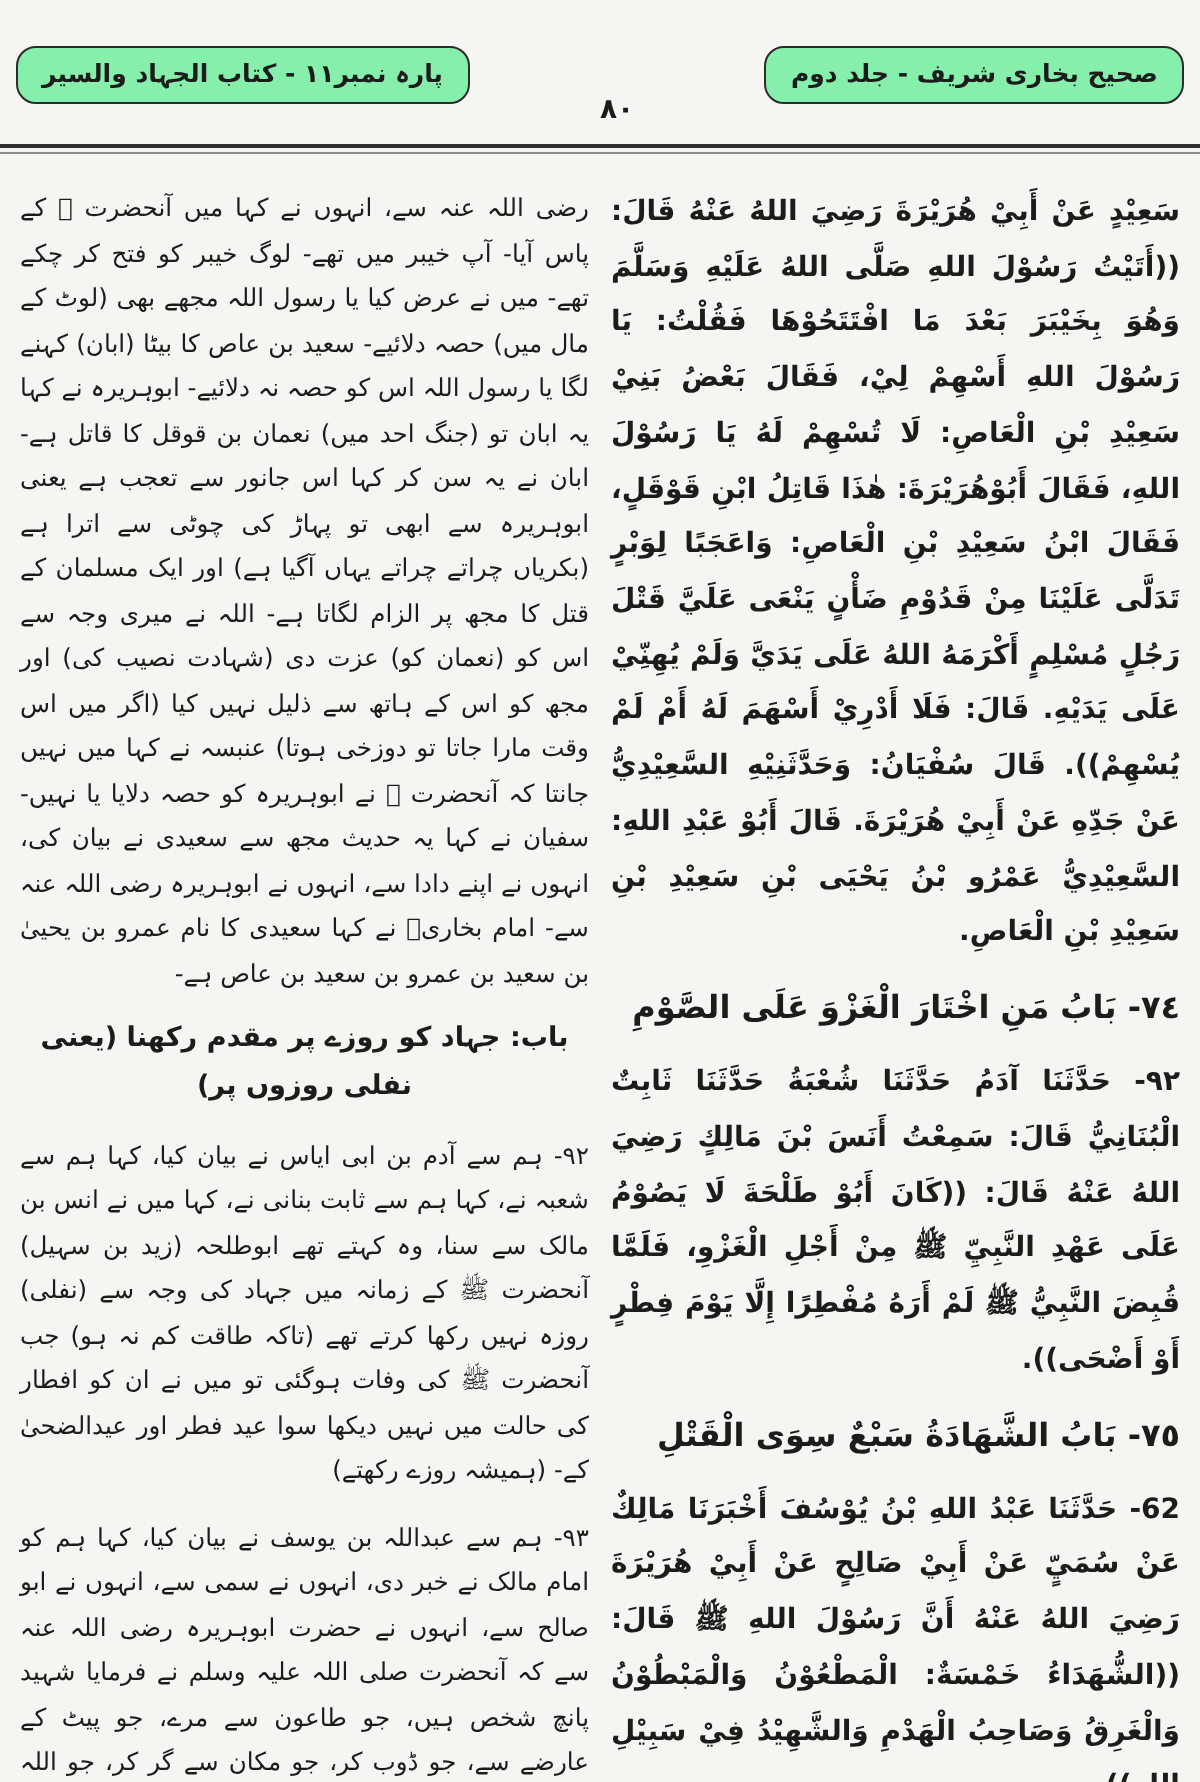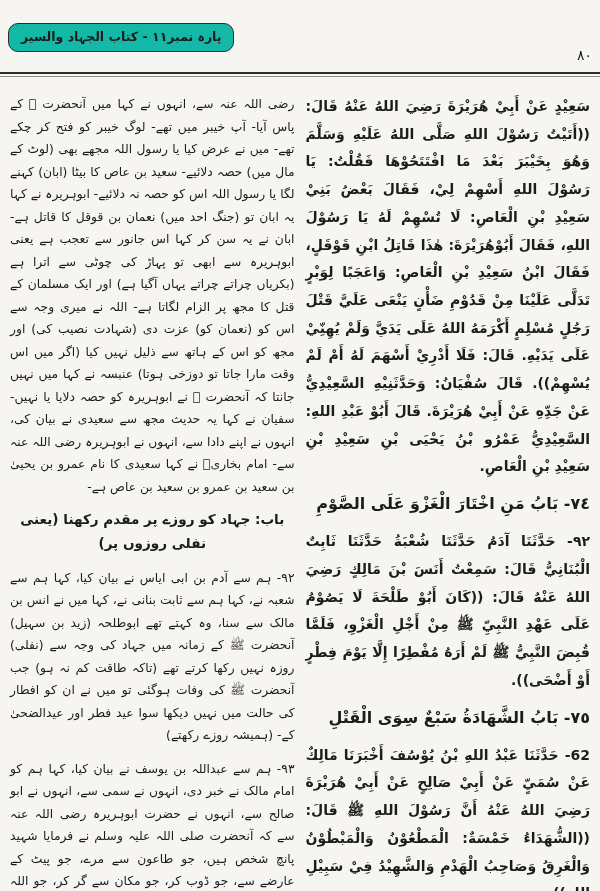--- a/index.html
+++ b/index.html
@@ -29,7 +29,7 @@
     font-size:12.5px;
     font-weight:700;
     white-space:nowrap;
-    background:#14b8a6;
+    background:#86efac;
     line-height:1.5;
   }
   .pagenum{

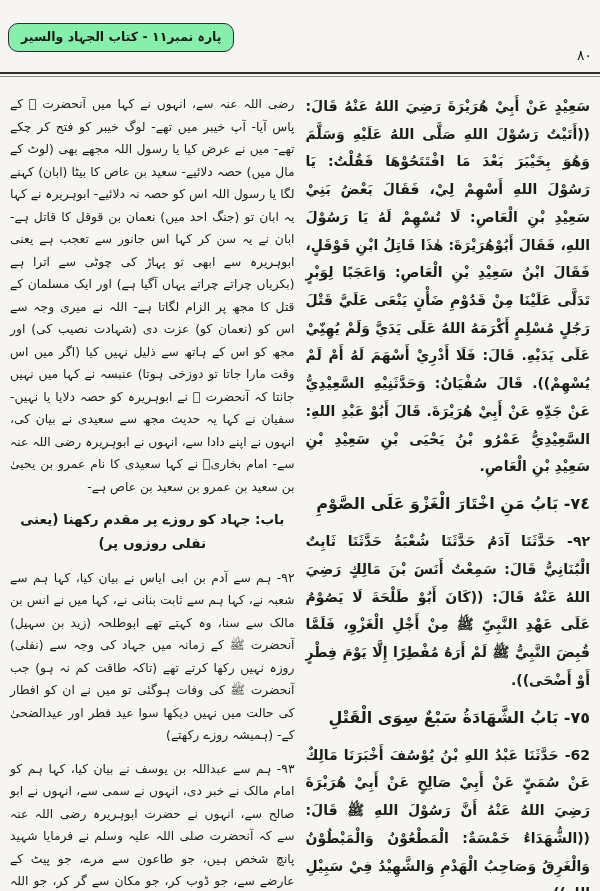--- a/index.html
+++ b/index.html
@@ -79,6 +79,9 @@
 <div class="page">
 
   <div class="header">
+    <div class="hbox">
+      <span>صحیح بخاری شریف - جلد دوم</span>
+    </div>
     <div class="pagenum">۸۰</div>
     <div class="hbox">
       <span>پارہ نمبر۱۱ - کتاب الجہاد والسیر</span>

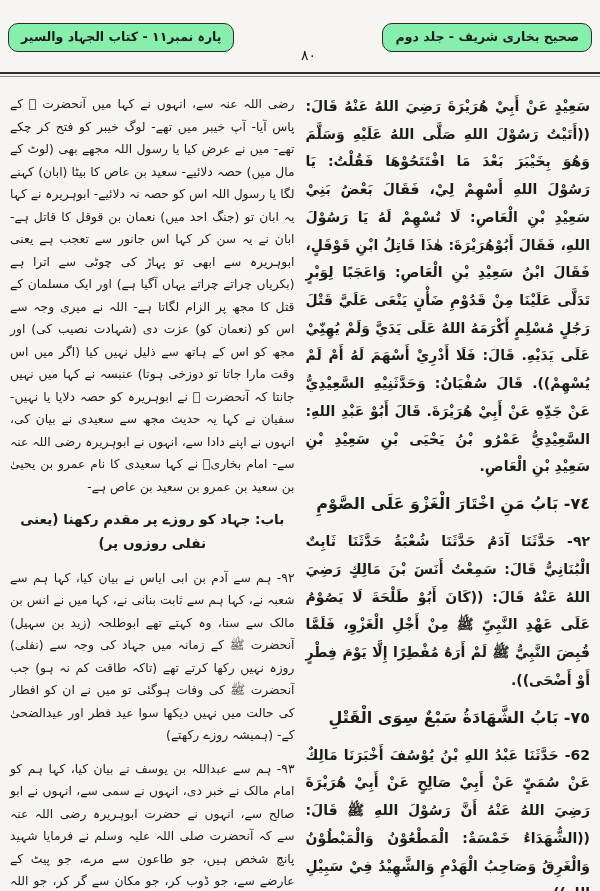--- a/index.html
+++ b/index.html
@@ -33,7 +33,7 @@
     line-height:1.5;
   }
   .pagenum{
-    font-size:14px;font-weight:400;letter-spacing:1px;
+    font-size:14px;font-weight:700;letter-spacing:1px;
     transform:translateY(-2px);
     margin-top:39px;
   }

